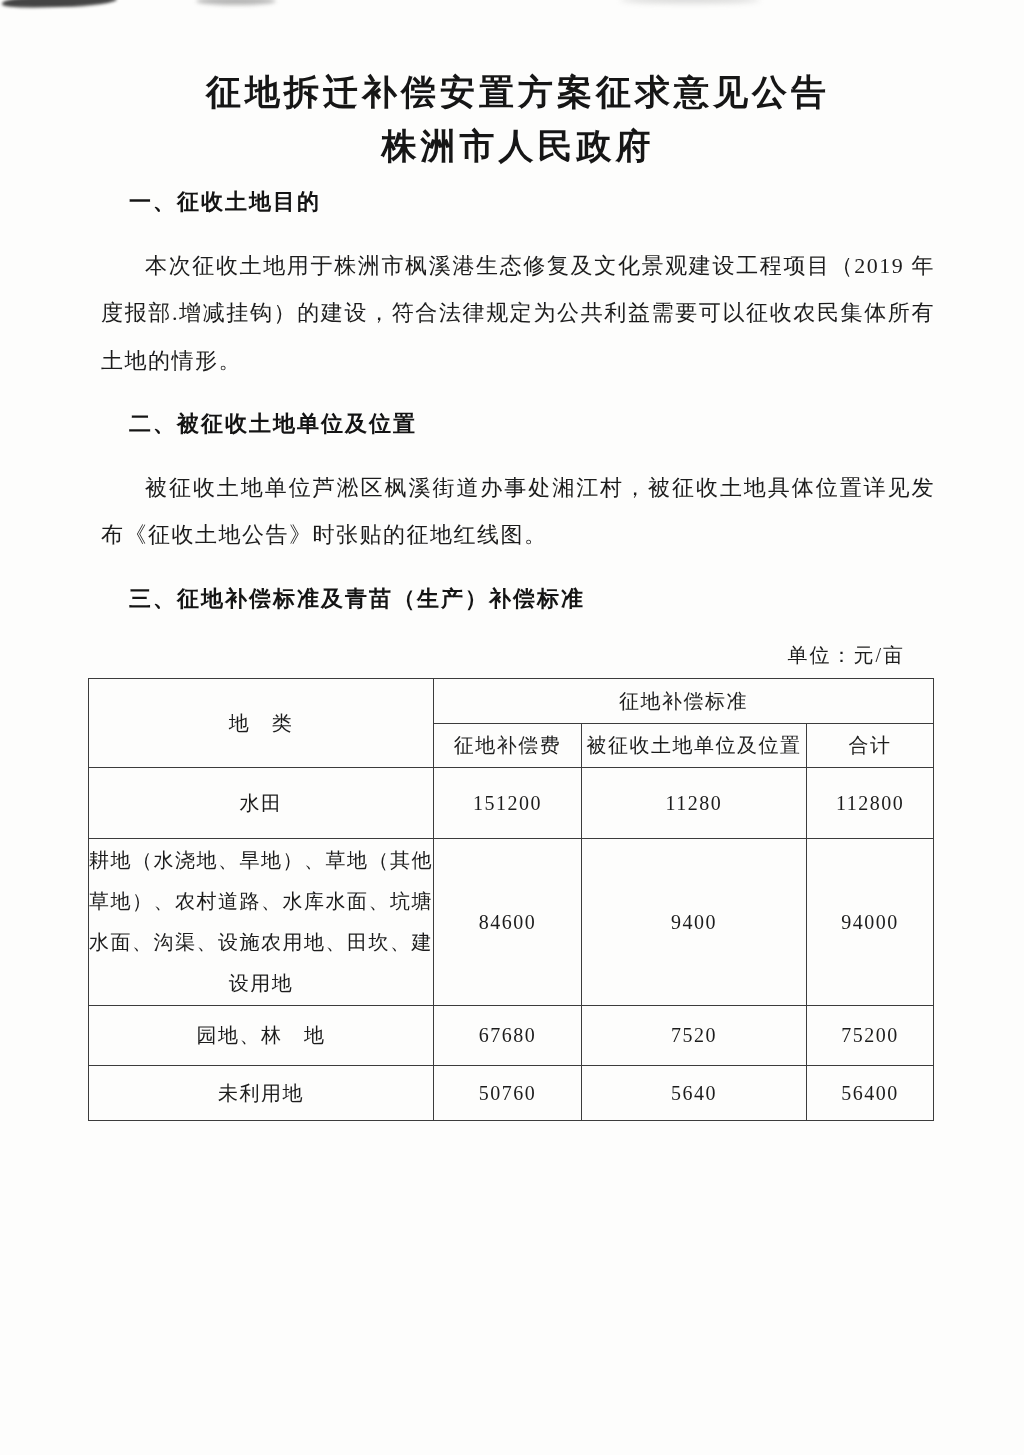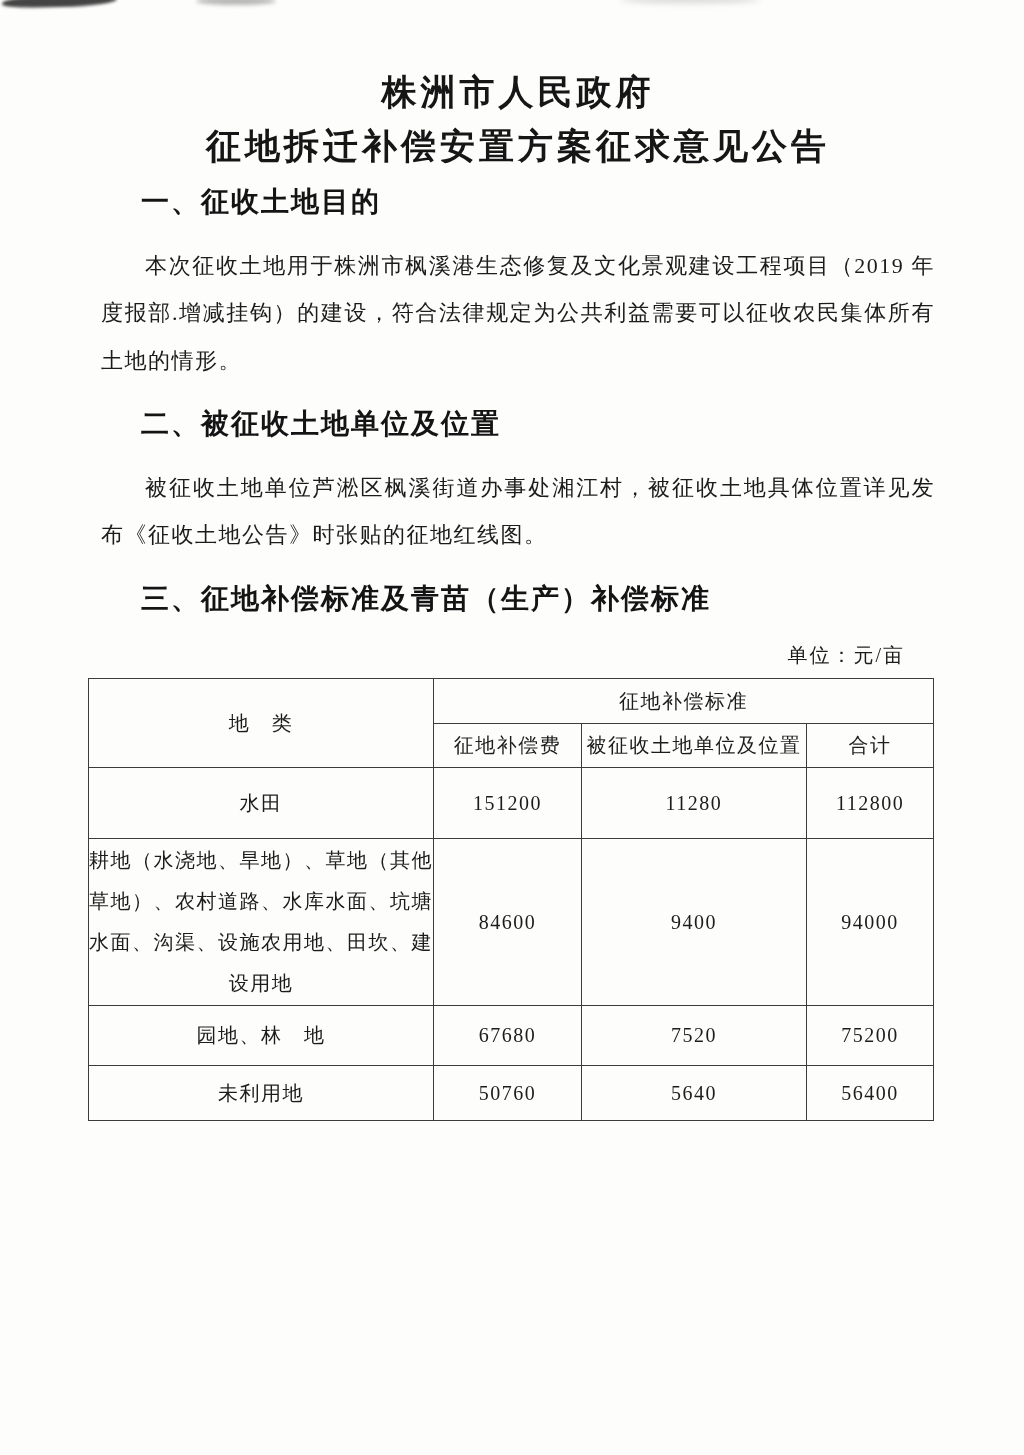--- a/index.html
+++ b/index.html
@@ -142,8 +142,8 @@
   <div class="doc">
 
     <div class="title-block">
+      <div>征地拆迁补偿安置方案征求意见公告</div>
       <div>株洲市人民政府</div>
-      <div>征地拆迁补偿安置方案征求意见公告</div>
     </div>
 
 

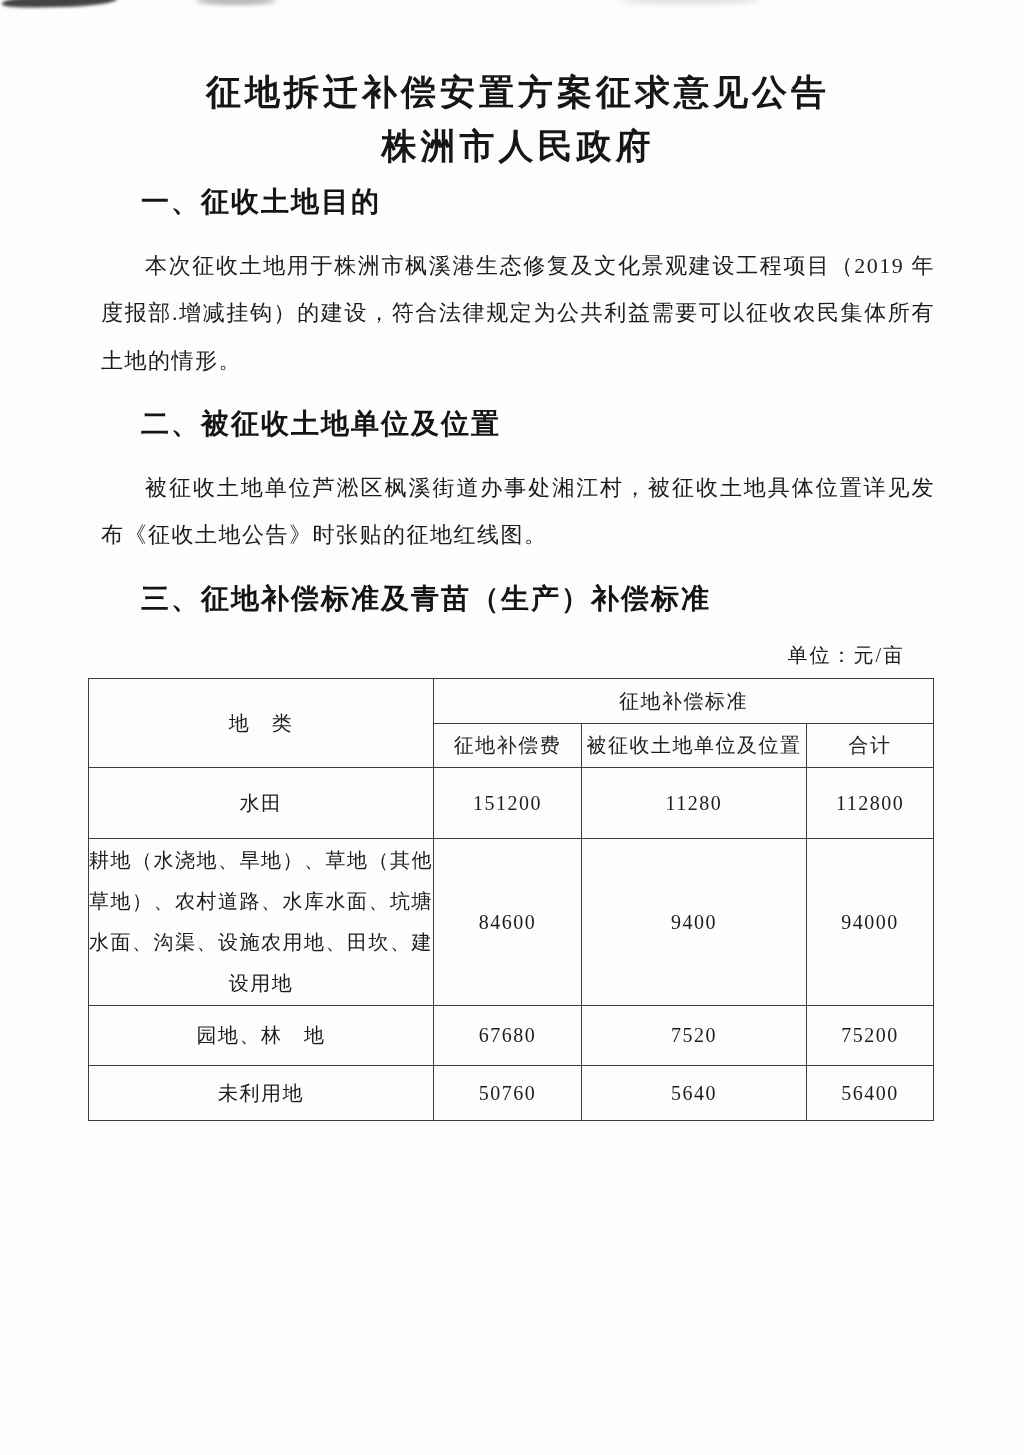--- a/index.html
+++ b/index.html
@@ -71,7 +71,7 @@
   .sec-heading {
     margin: 4px 0 0 0;
     font-weight: bold;
-    font-size: 28px;
+    font-size: 22px;
     line-height: 47.5px;
     letter-spacing: 2px;
     text-indent: 2em;

